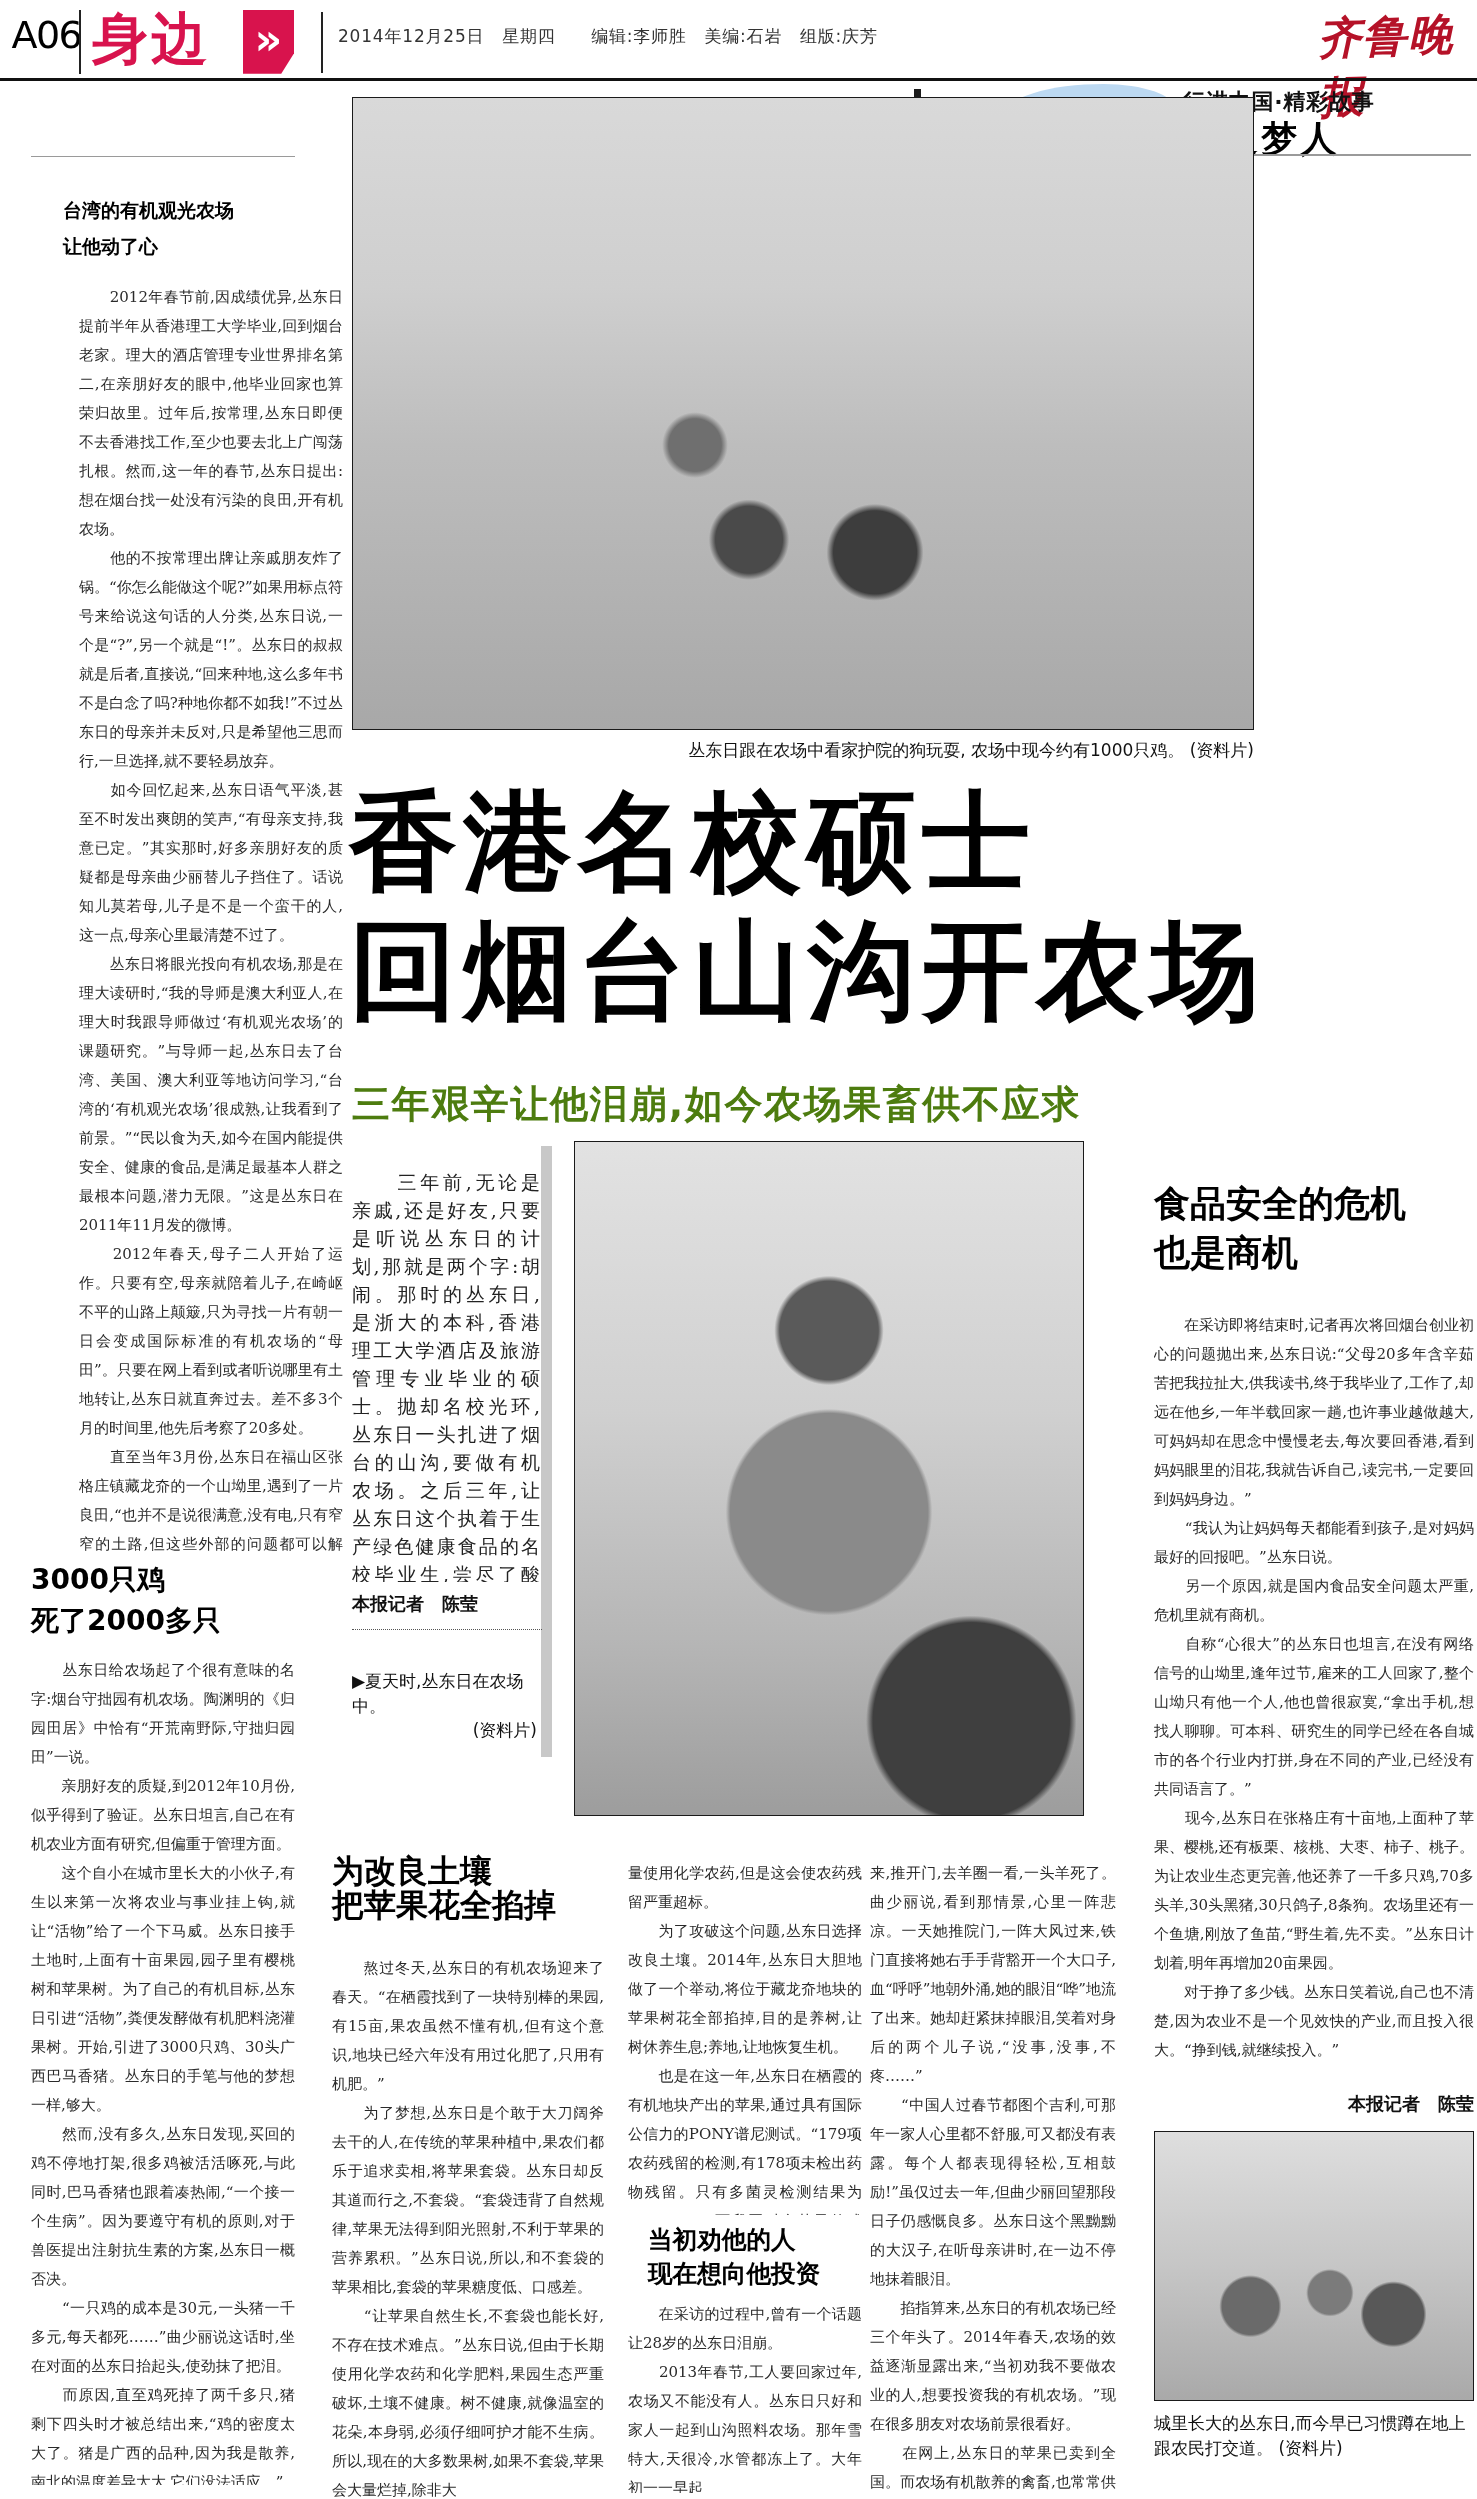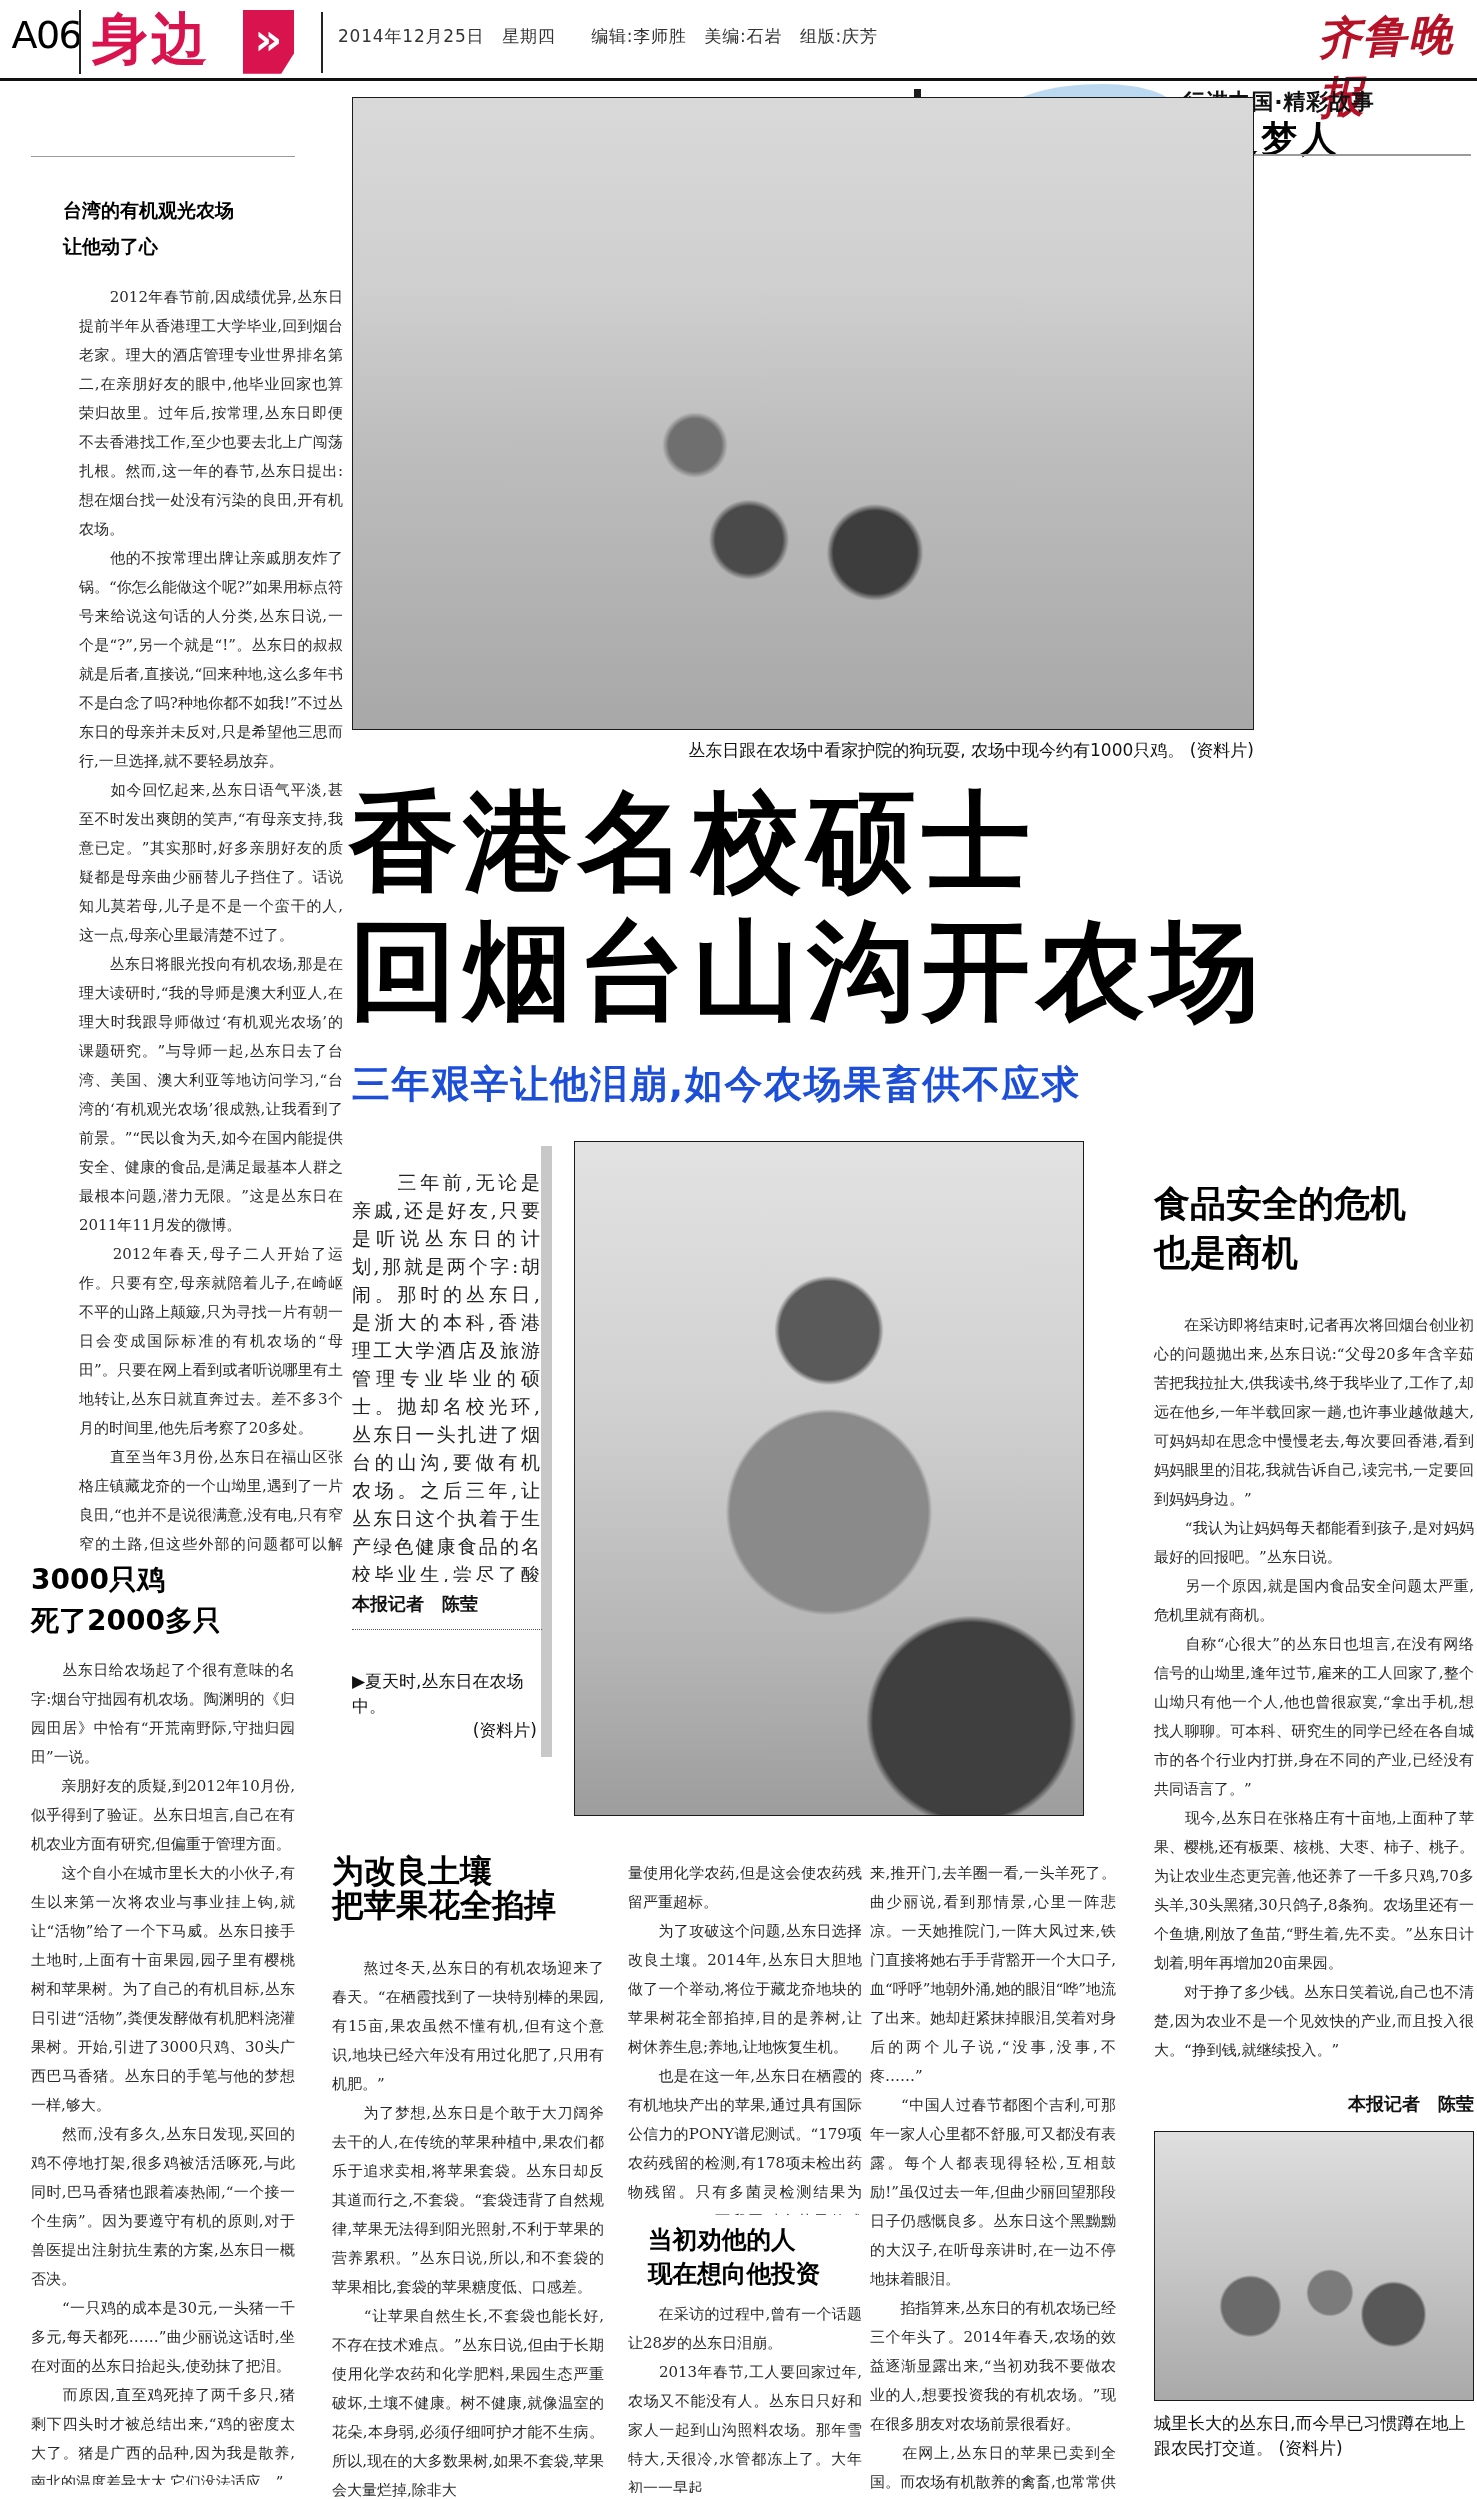--- a/index.html
+++ b/index.html
@@ -16,7 +16,7 @@
   .caption{font-family:"DejaVu Sans","Liberation Sans",sans-serif;font-size:17px;line-height:24.6px;color:#111;}
   .col-head{font-family:"DejaVu Sans","Liberation Sans",sans-serif;font-weight:bold;color:#000;}
   .masthead-red{color:#d8134d;}
-  .deck-red{color:#1d4ed8;}
+  .deck-red{color:#4d7c0f;margin-top:20px;}
   .dotted{border-bottom:1.6px dotted #555;}
   .gray-bar{background:#c8c8c8;}
   .intro p{font-size:19px;line-height:28px;letter-spacing:2px;color:#222;}

